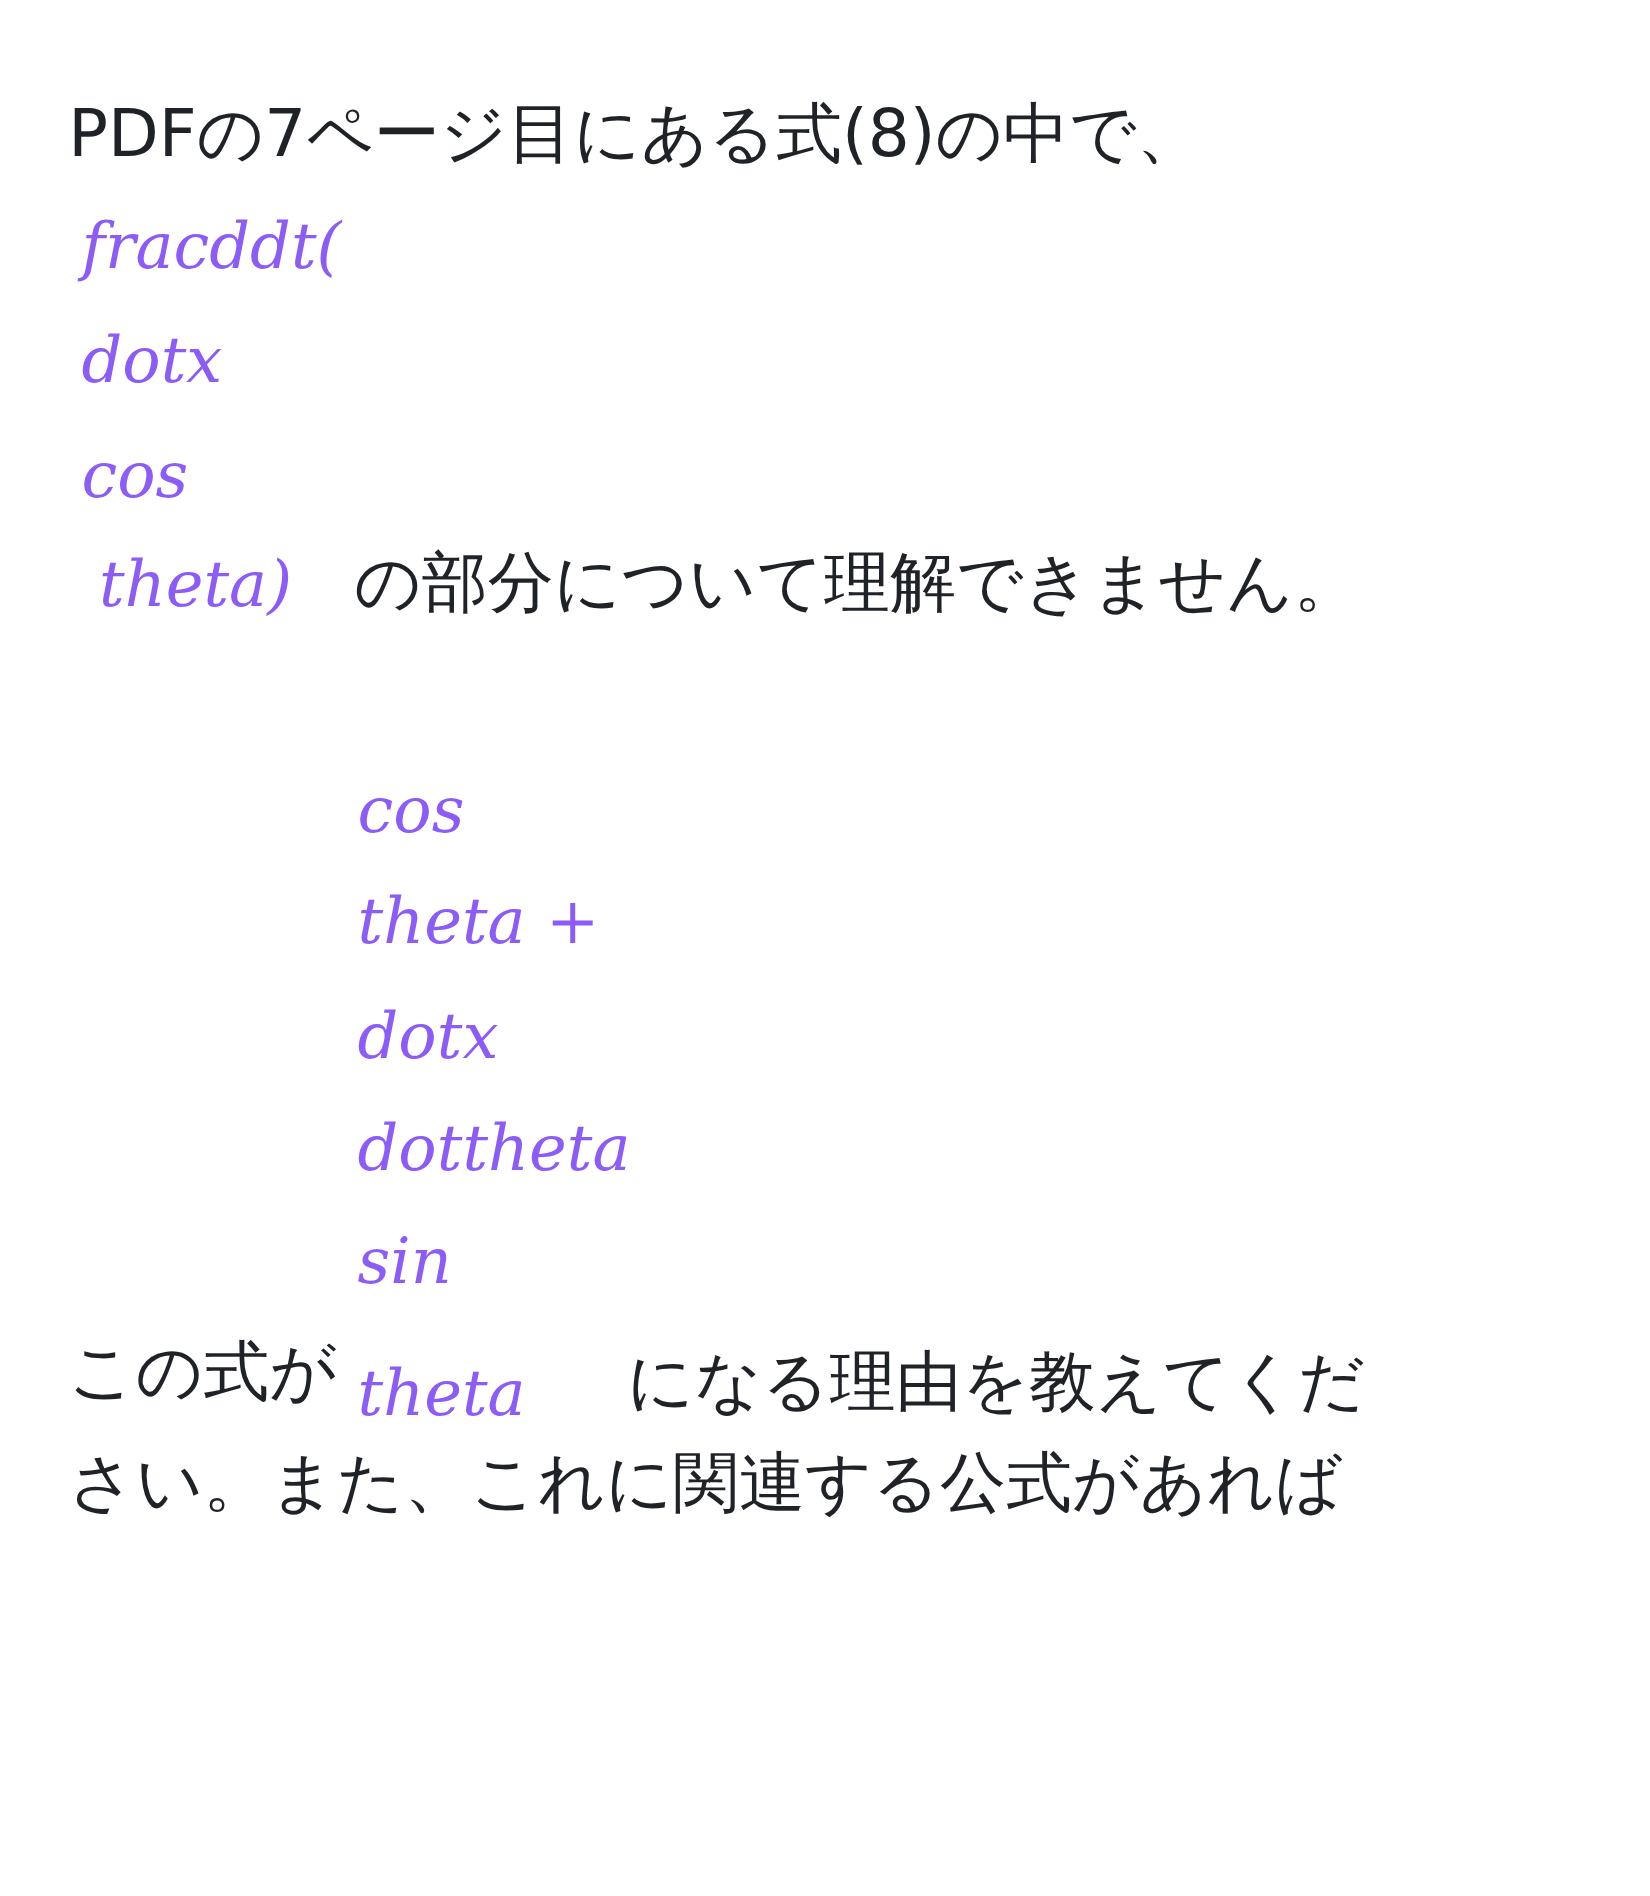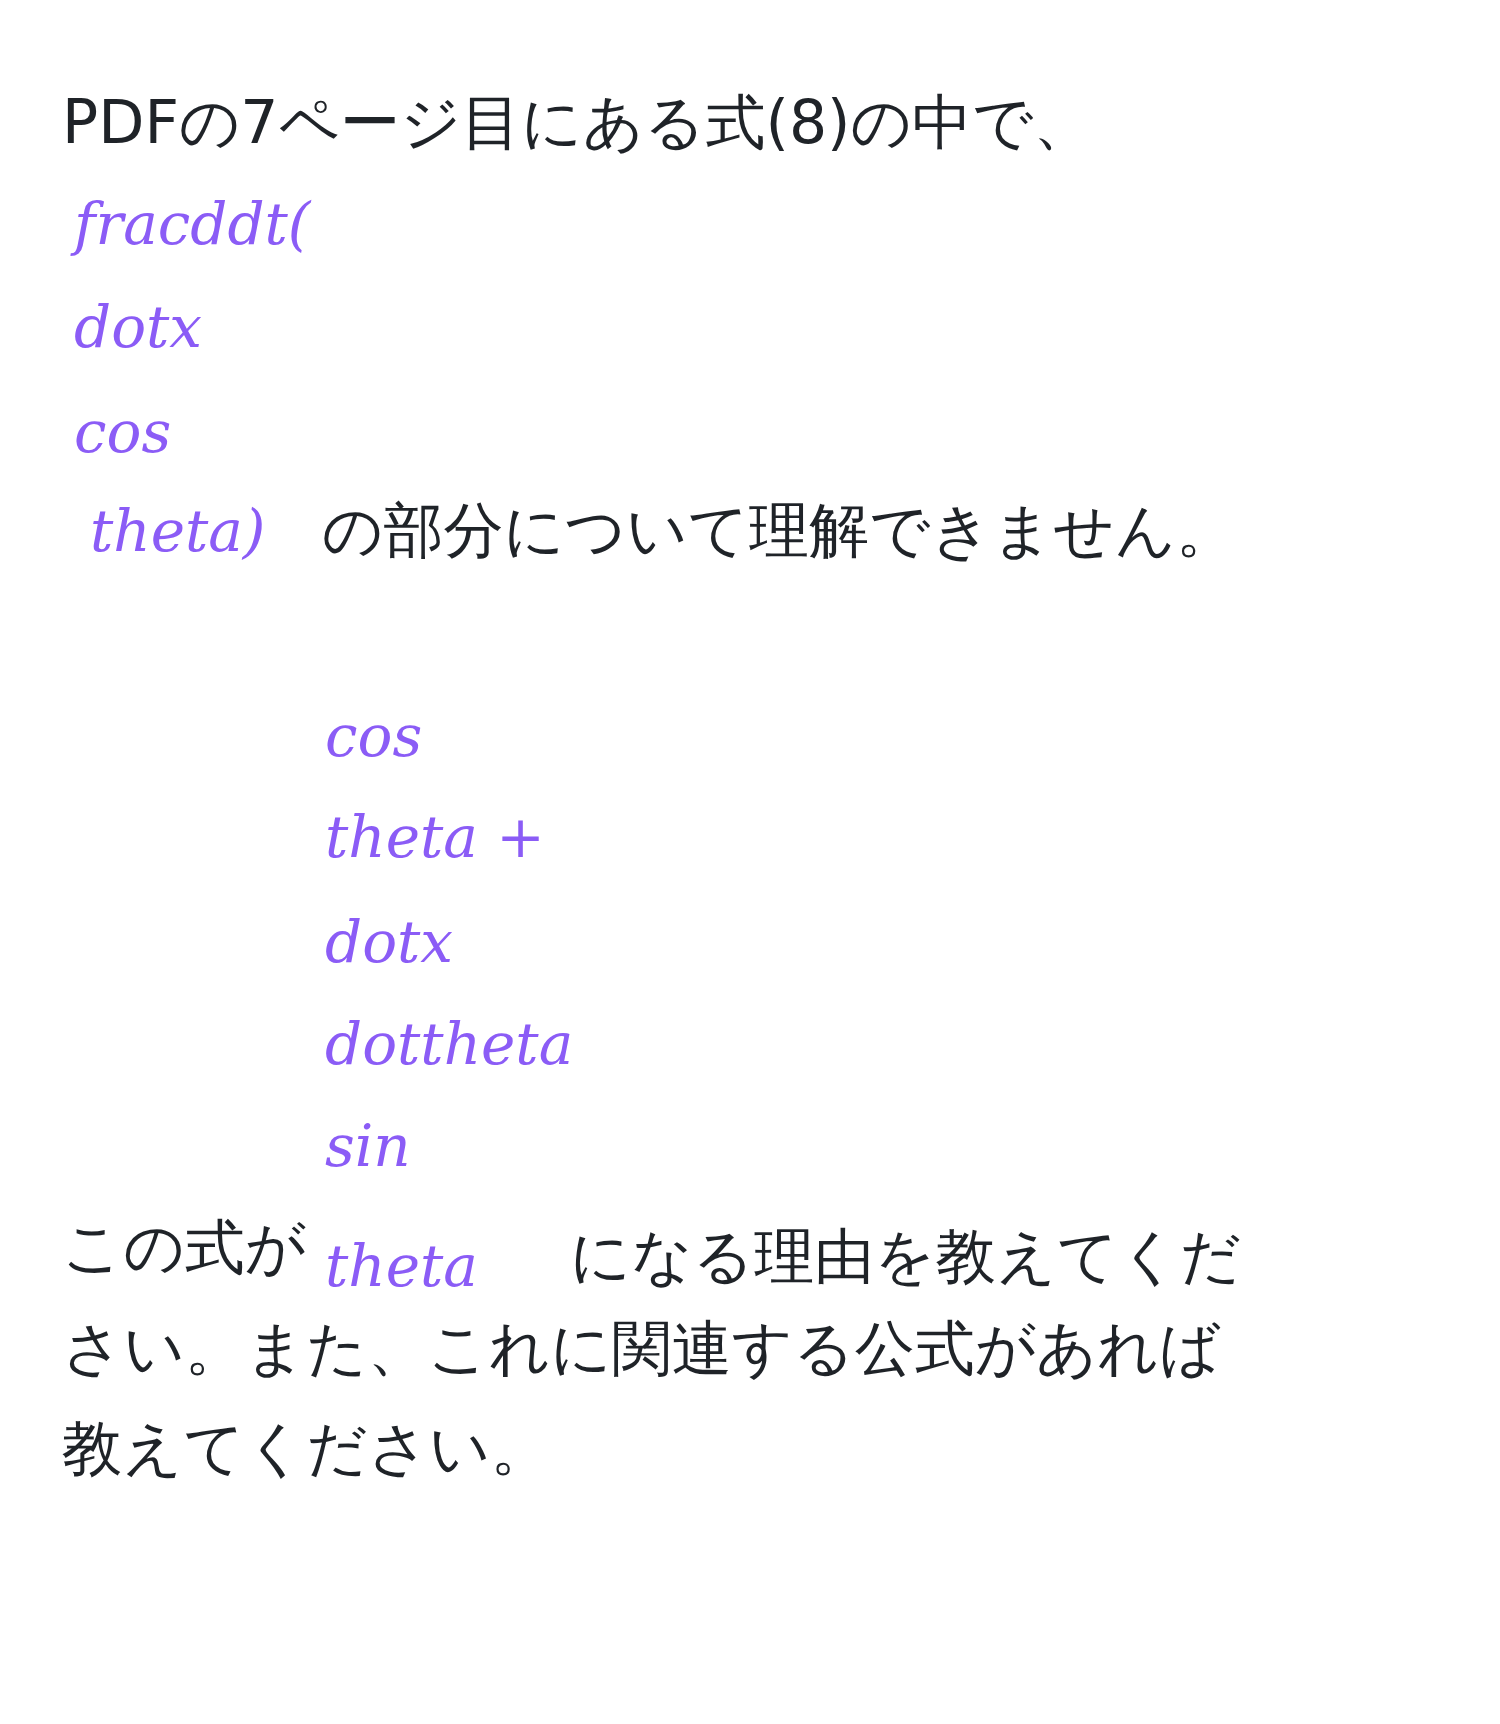--- a/index.html
+++ b/index.html
@@ -63,7 +63,6 @@
   <div class="jp" style="left:570px; top:1226px;">になる理由を教えてくだ</div>
 
   <div class="jp" style="left:62px; top:1318px;">さい。また、これに関連する公式があれば</div>
-  <div class="jp" style="left:62px; top:1418px;">教えてください。</div>
 
 </div>
 

